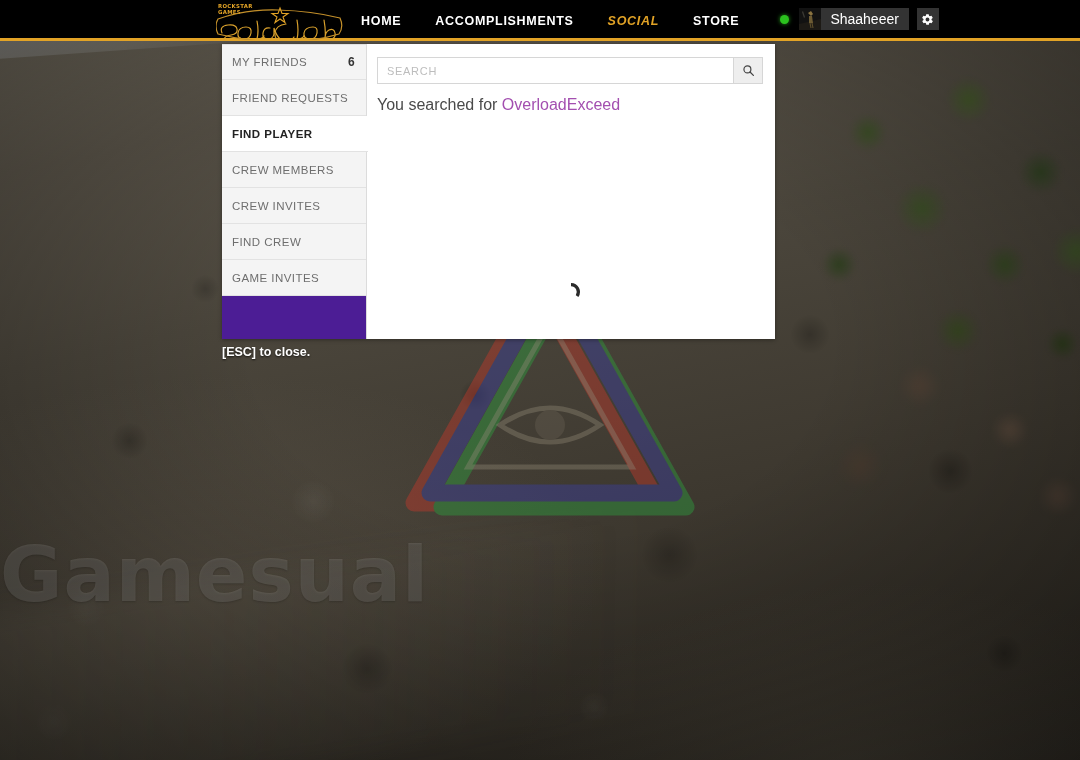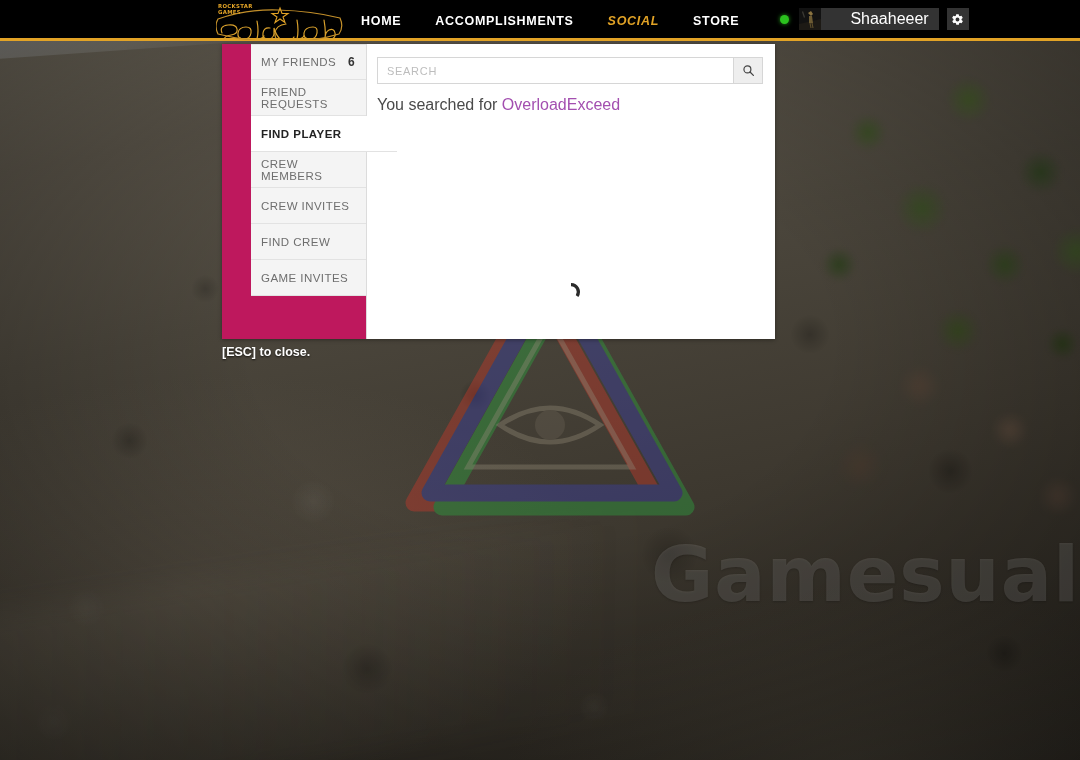--- a/index.html
+++ b/index.html
@@ -191,12 +191,11 @@
   #avatar svg { display: block; }
   #username {
     color: #fff;
-    font-size: 16px;
+    font-size: 14px;
     padding: 0 10px 0 9px;
     min-width: 78px;
     line-height: 22px;
     white-space: nowrap;
-    margin-left: 20px;
   }
   #gear-btn {
     width: 22px; height: 22px;

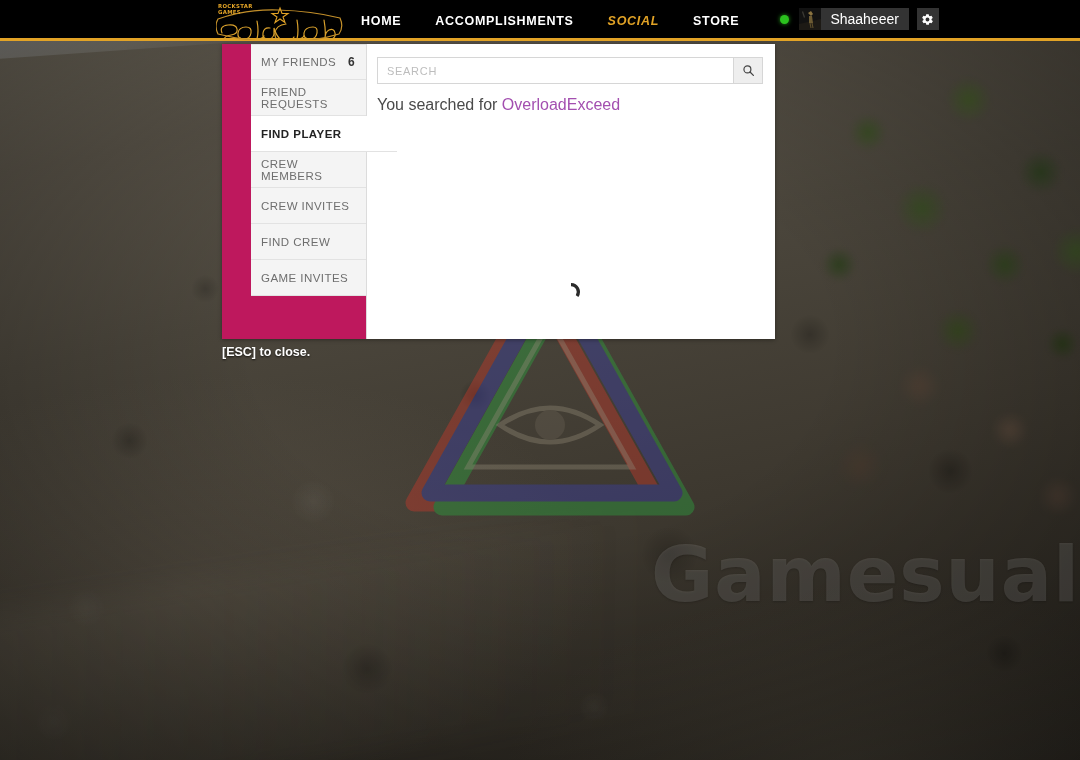--- a/index.html
+++ b/index.html
@@ -222,10 +222,9 @@
   #sidebar {
     width: 145px;
     flex: none;
-    background: #be185d;
+    background: #4c1d95;
     border-right: 1px solid #dcdcdc;
     position: relative;
-    padding-left: 29px;
   }
   .side-item {
     height: 36px;

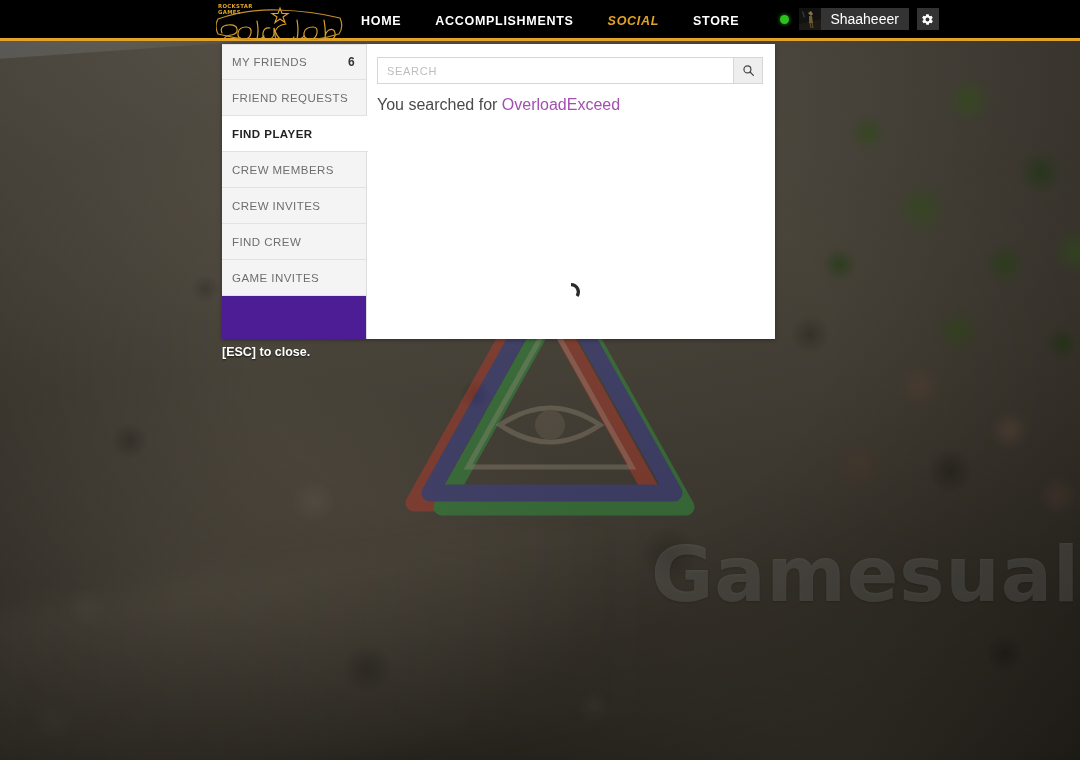--- a/index.html
+++ b/index.html
@@ -115,8 +115,8 @@
   
   #watermark {
     position: absolute;
-    left: 0; right: 0; top: 530px;
-    text-align: right;
+    left: 0; right: 17px; top: 530px;
+    text-align: left;
     font-family: "DejaVu Sans", sans-serif;
     font-size: 76px;
     font-weight: bold;
@@ -124,7 +124,6 @@
     color: rgba(255,255,255,0.12);
     text-shadow: 0 1px 2px rgba(0,0,0,0.18);
     user-select: none;
-    padding-left: 43px;
   }
 
   

